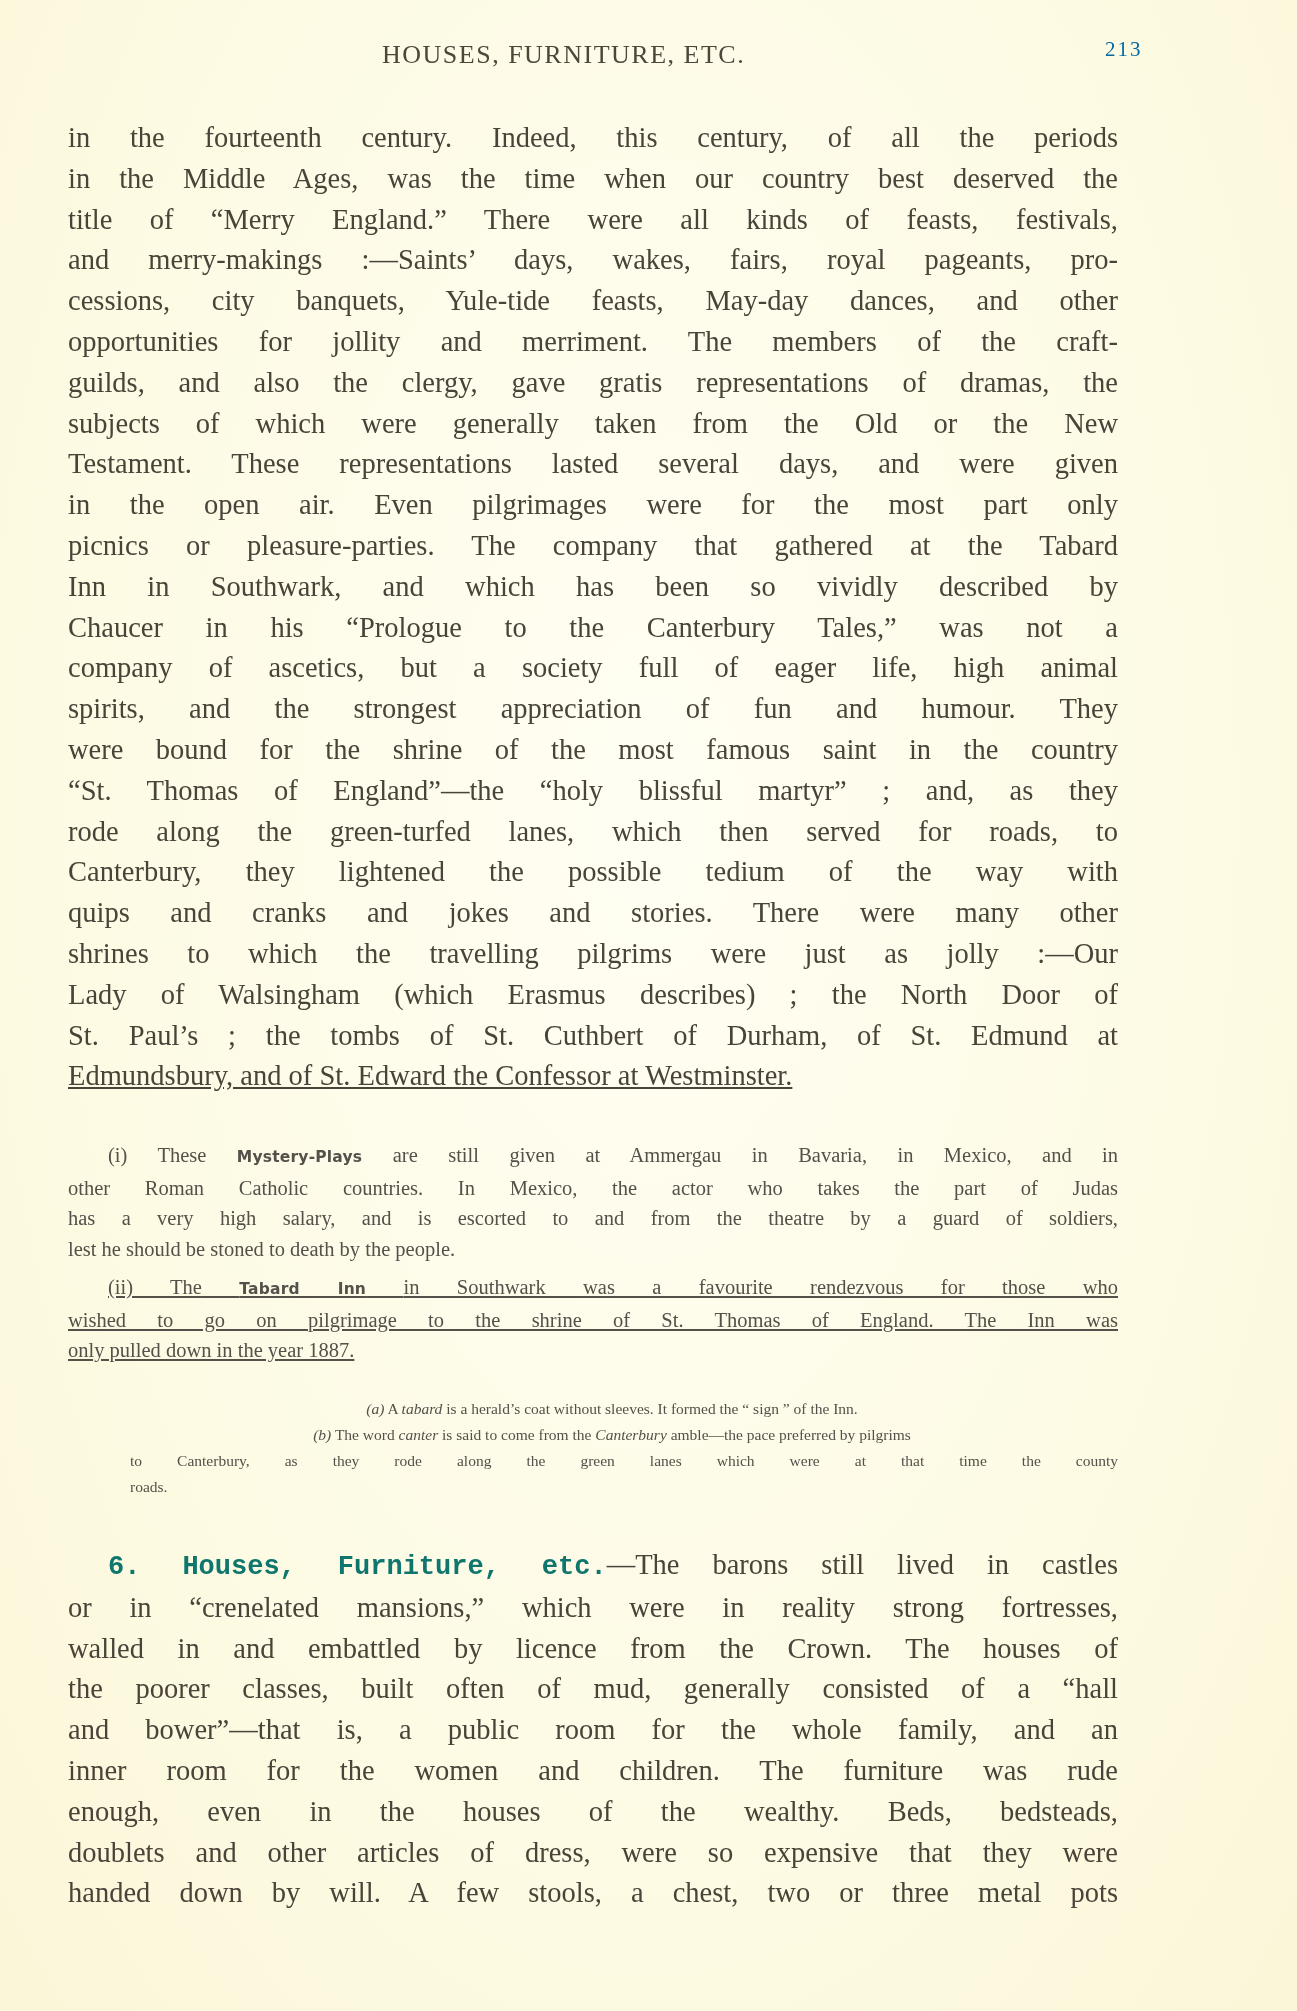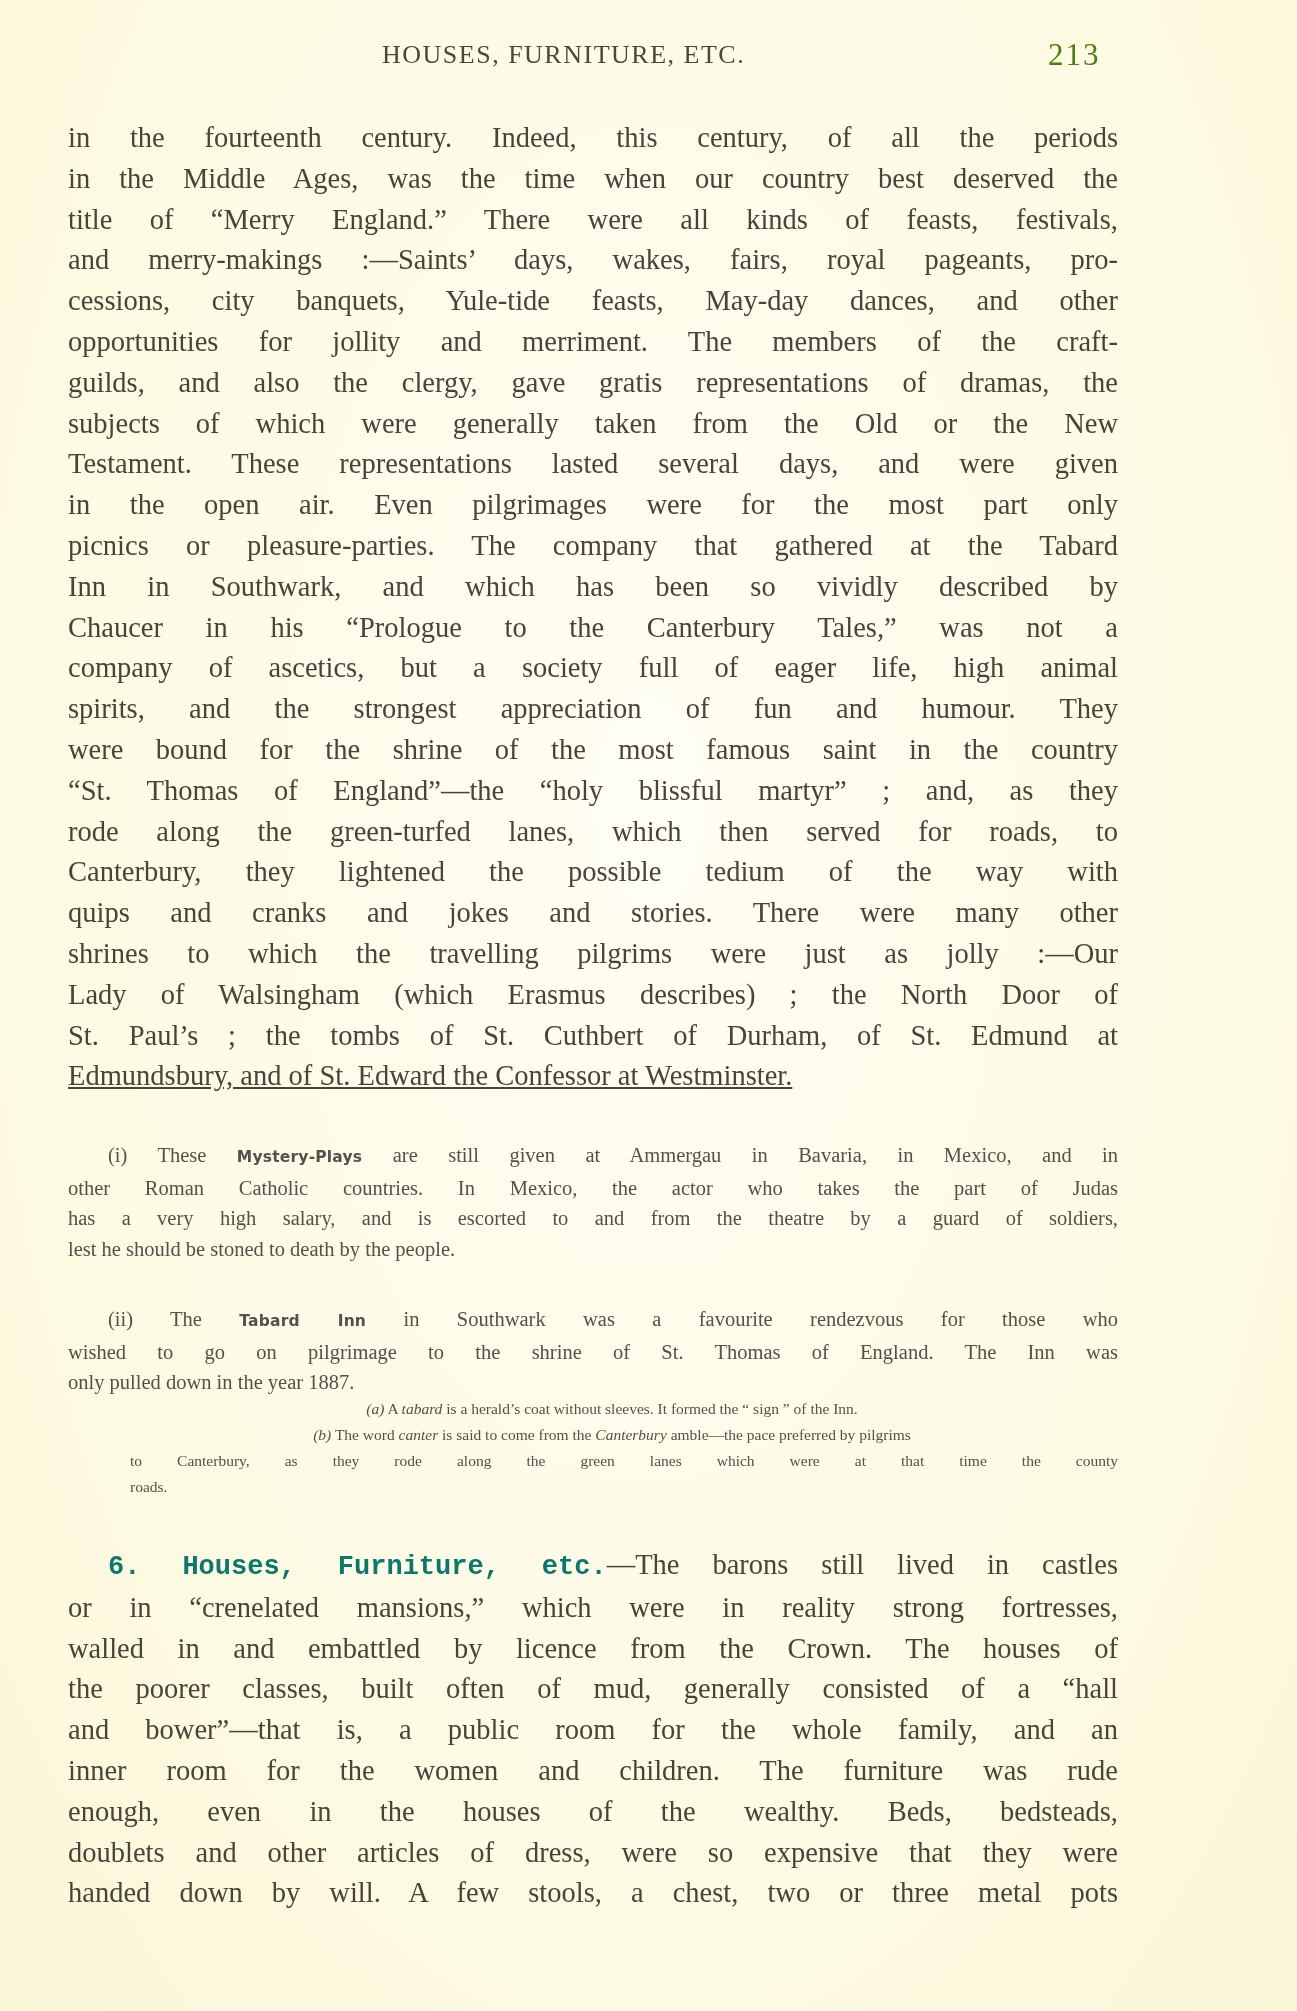--- a/index.html
+++ b/index.html
@@ -39,11 +39,11 @@
     }
     .page-number {
       position: absolute;
-      left: 980px;
+      left: 1037px;
       top: -3px;
-      font-size: 31px;
+      font-size: 21px;
       letter-spacing: 2px;
-      color: #4d7c0f;
+      color: #0369a1;
     }
     .body-text {
       position: absolute;

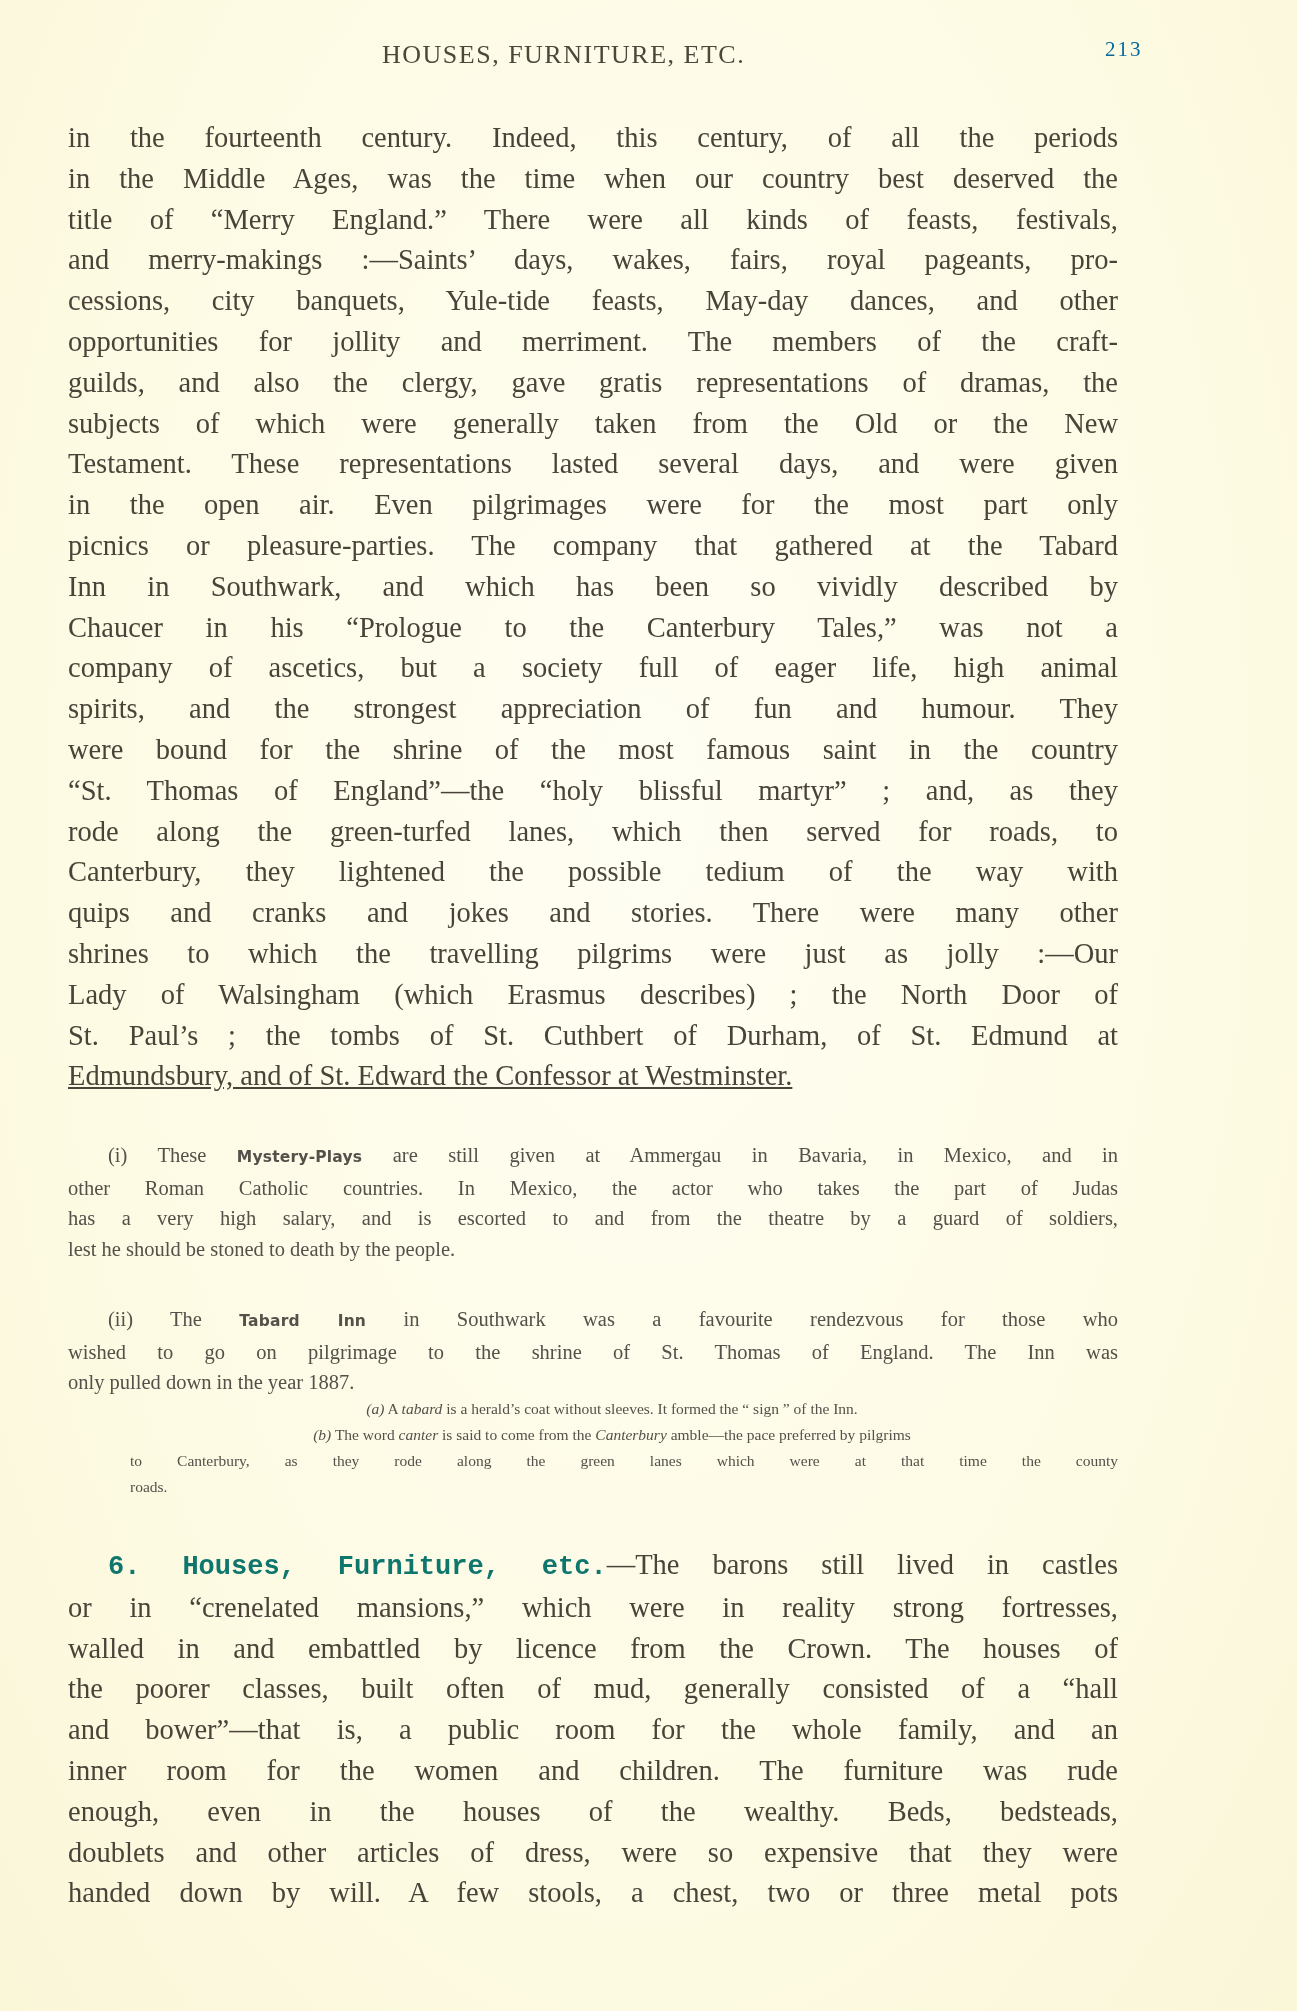--- a/index.html
+++ b/index.html
@@ -76,7 +76,7 @@
       color: #55504a;
     }
     .fn-i { top: 1140px; }
-    .fn-ii { top: 1304px; }
+    .fn-ii { top: 1272px; text-decoration: underline; }
     .footnote .line {
       display: block;
       text-align: justify;

